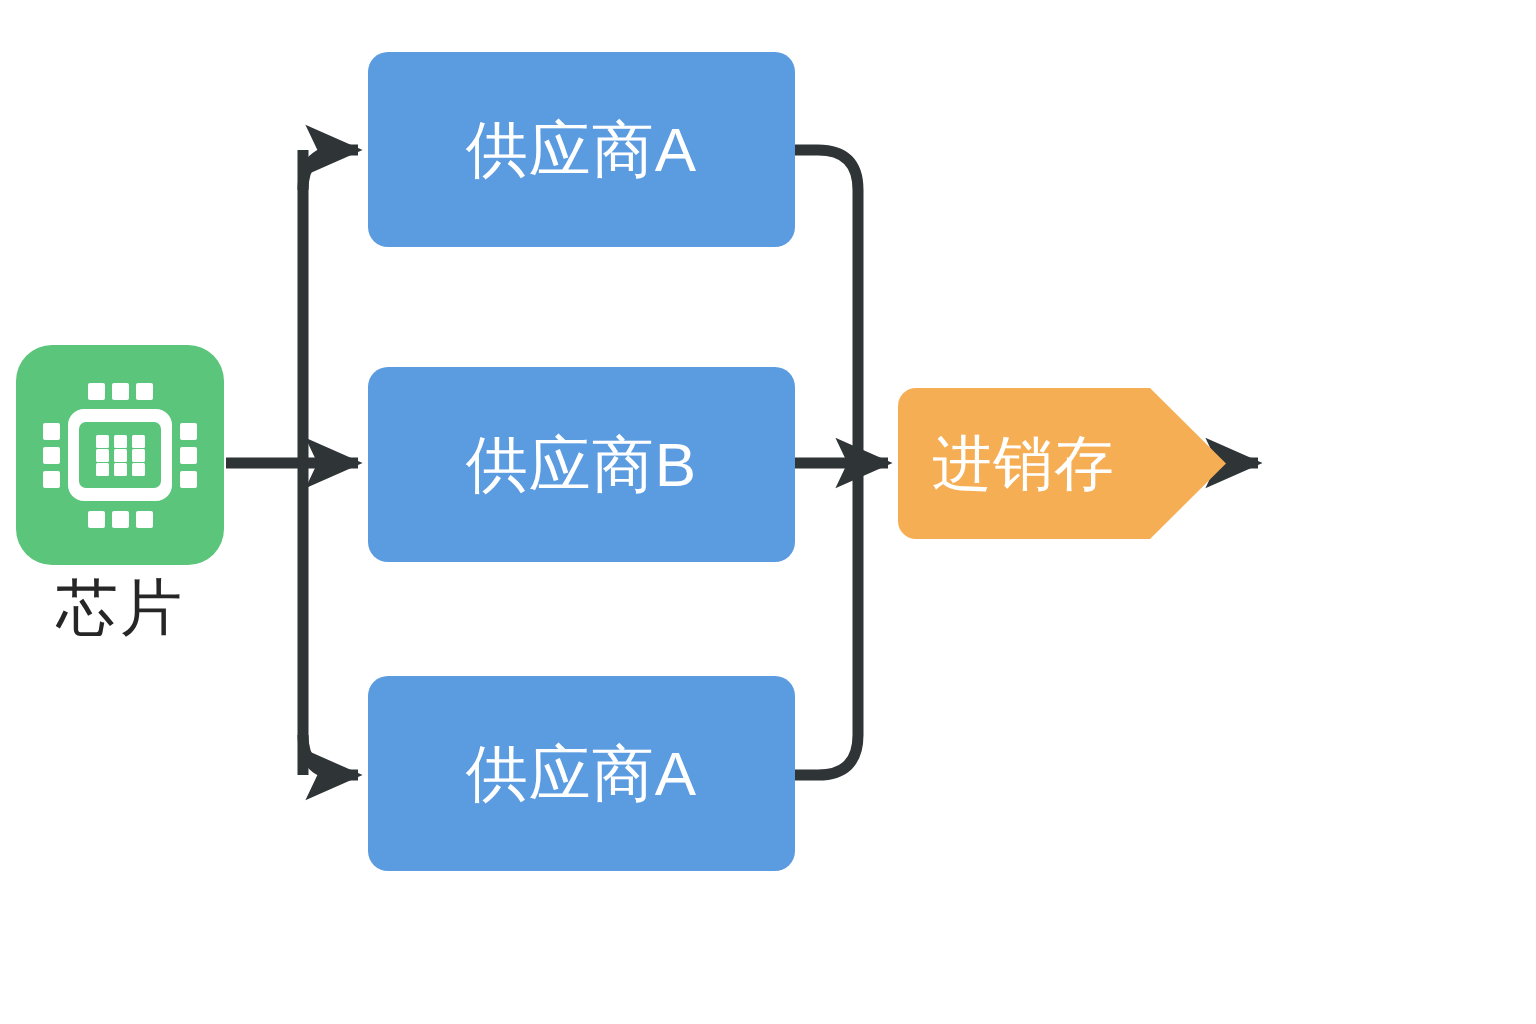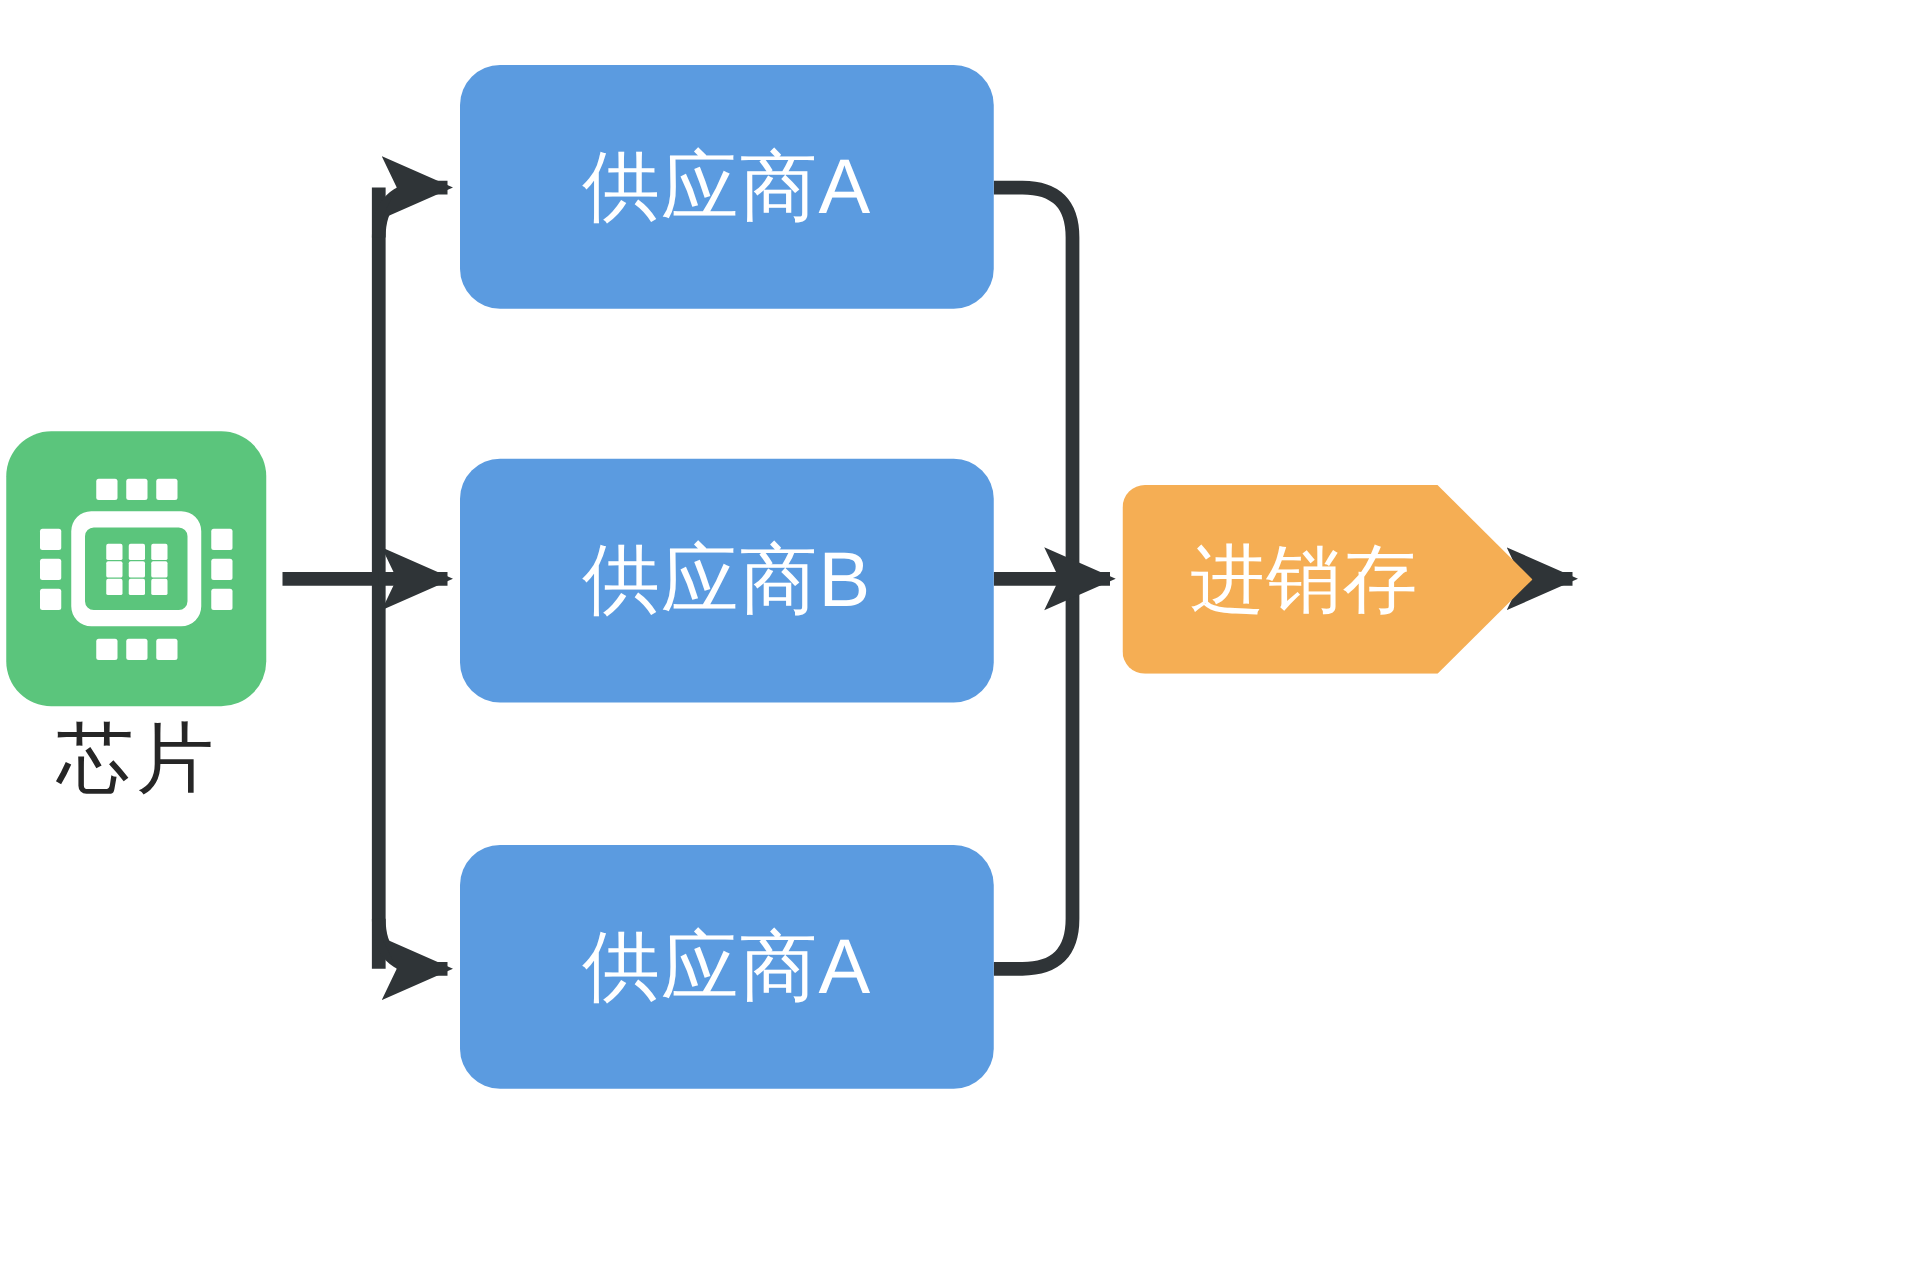--- a/index.html
+++ b/index.html
@@ -63,7 +63,7 @@
     left: 368px;
     width: 427px;
     height: 195px;
-    border-radius: 32px;
+    border-radius: 20px;
     background: var(--supplier-bg);
     display: flex;
     align-items: center;

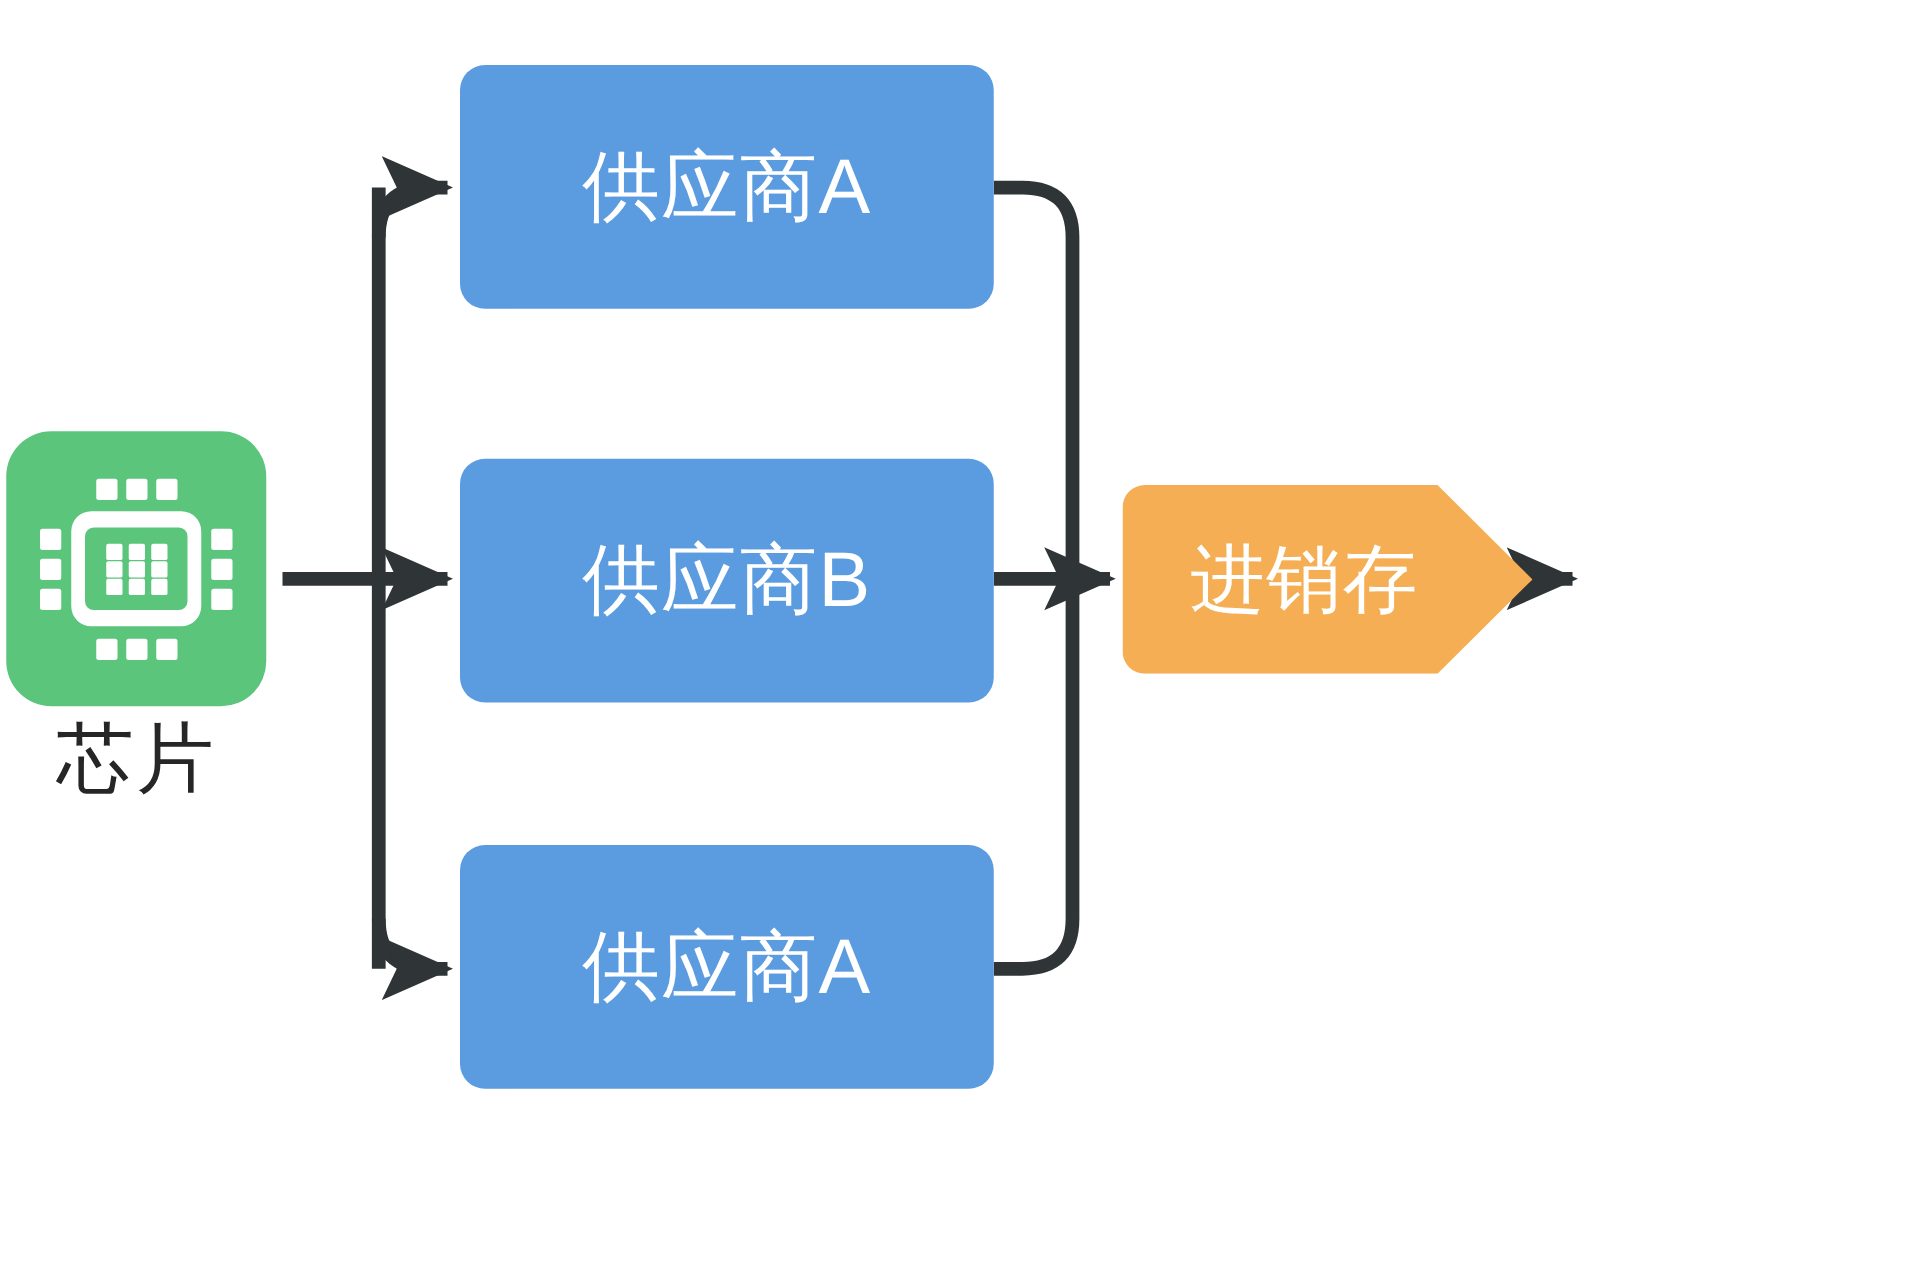--- a/index.html
+++ b/index.html
@@ -99,7 +99,7 @@
   .chev .chev-text {
     position: relative;
     z-index: 2;
-    padding-left: 54px;
+    padding-left: 34px;
   }
   #node-inventory {
     left: 898px;

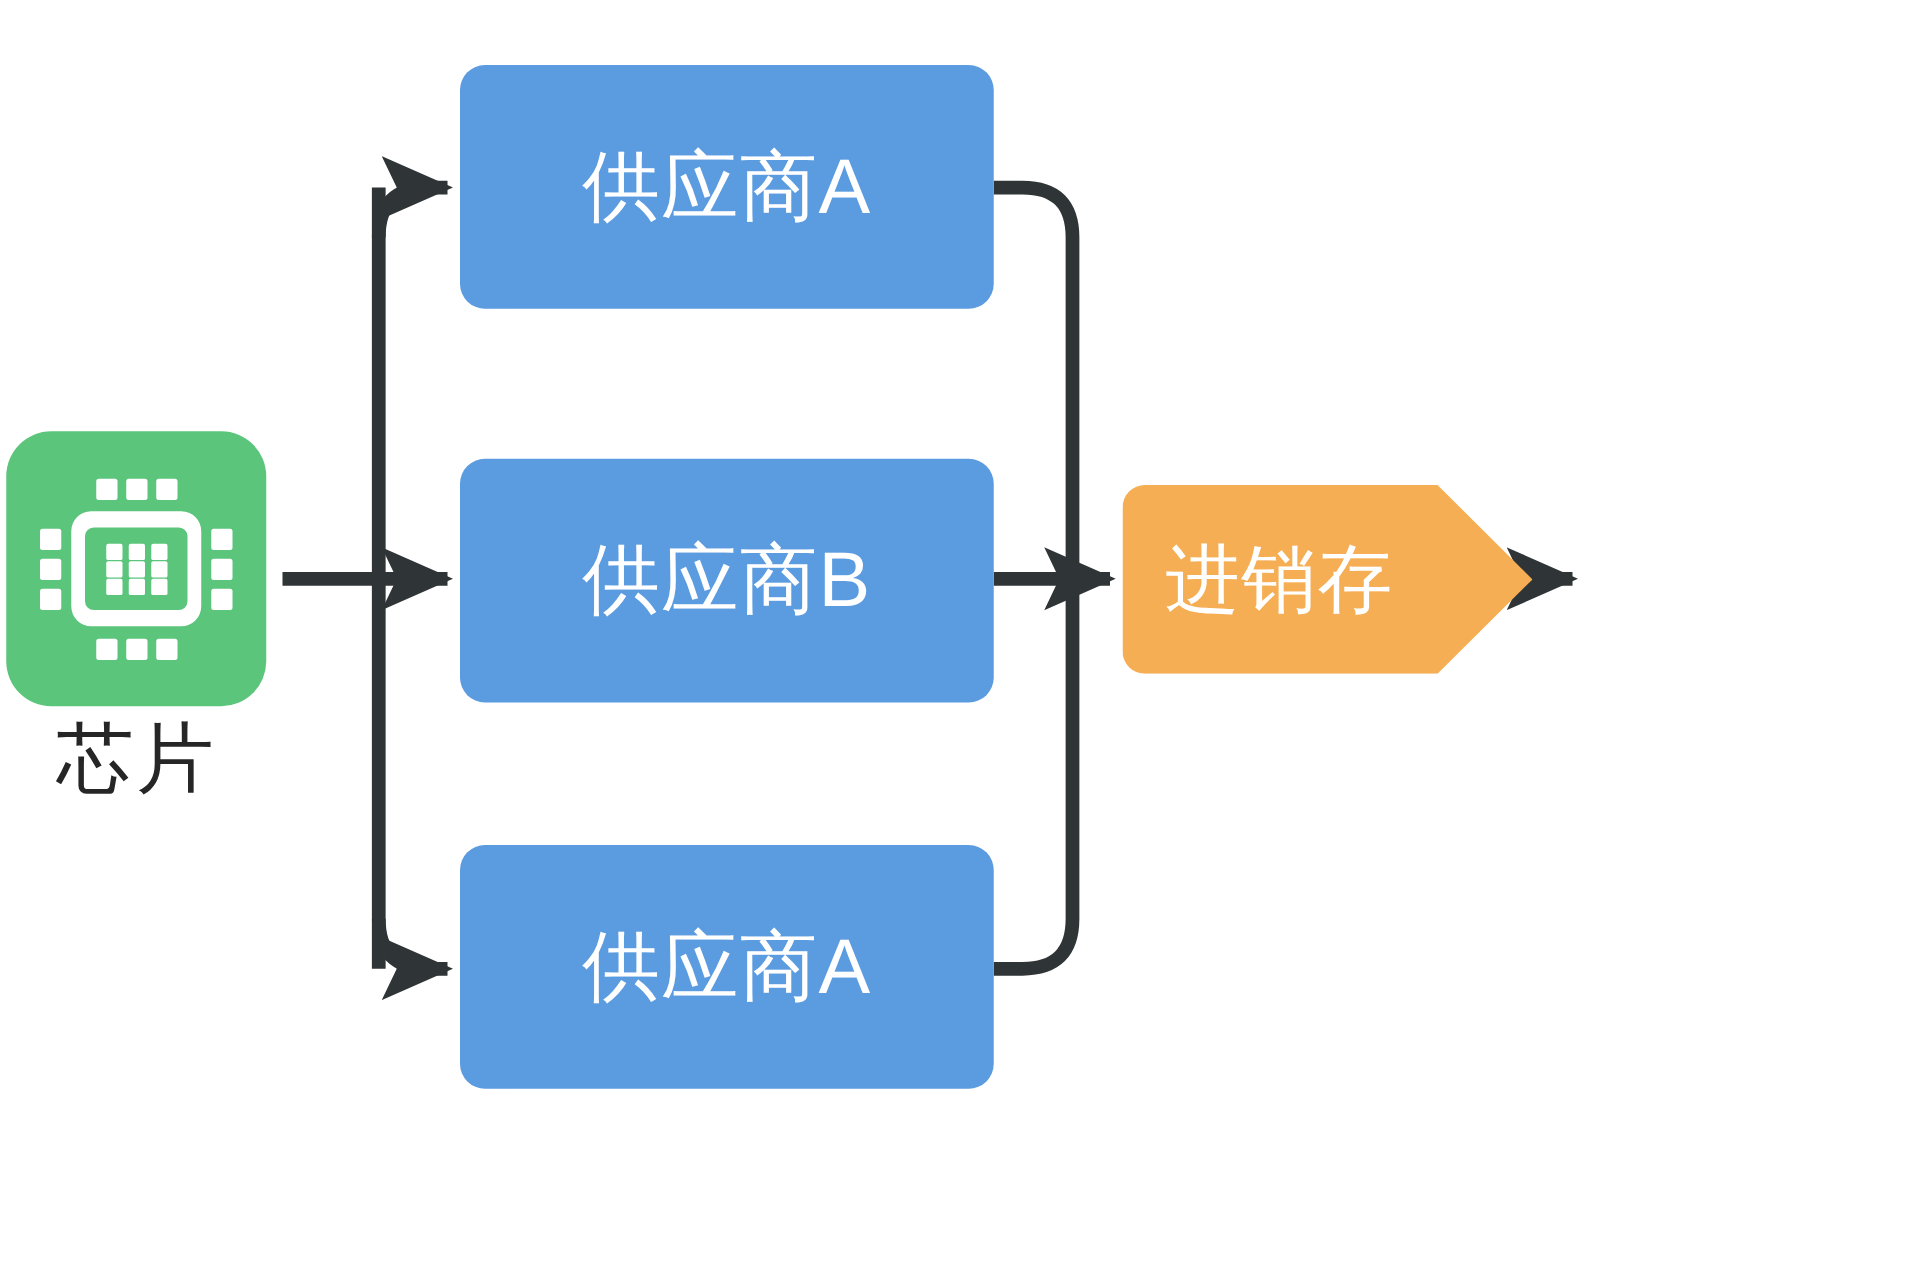--- a/index.html
+++ b/index.html
@@ -29,7 +29,7 @@
   
   .chip-node {
     position: absolute;
-    left: 3px;
+    left: 14px;
     top: 345px;
     width: 212px;
     height: 305px;

